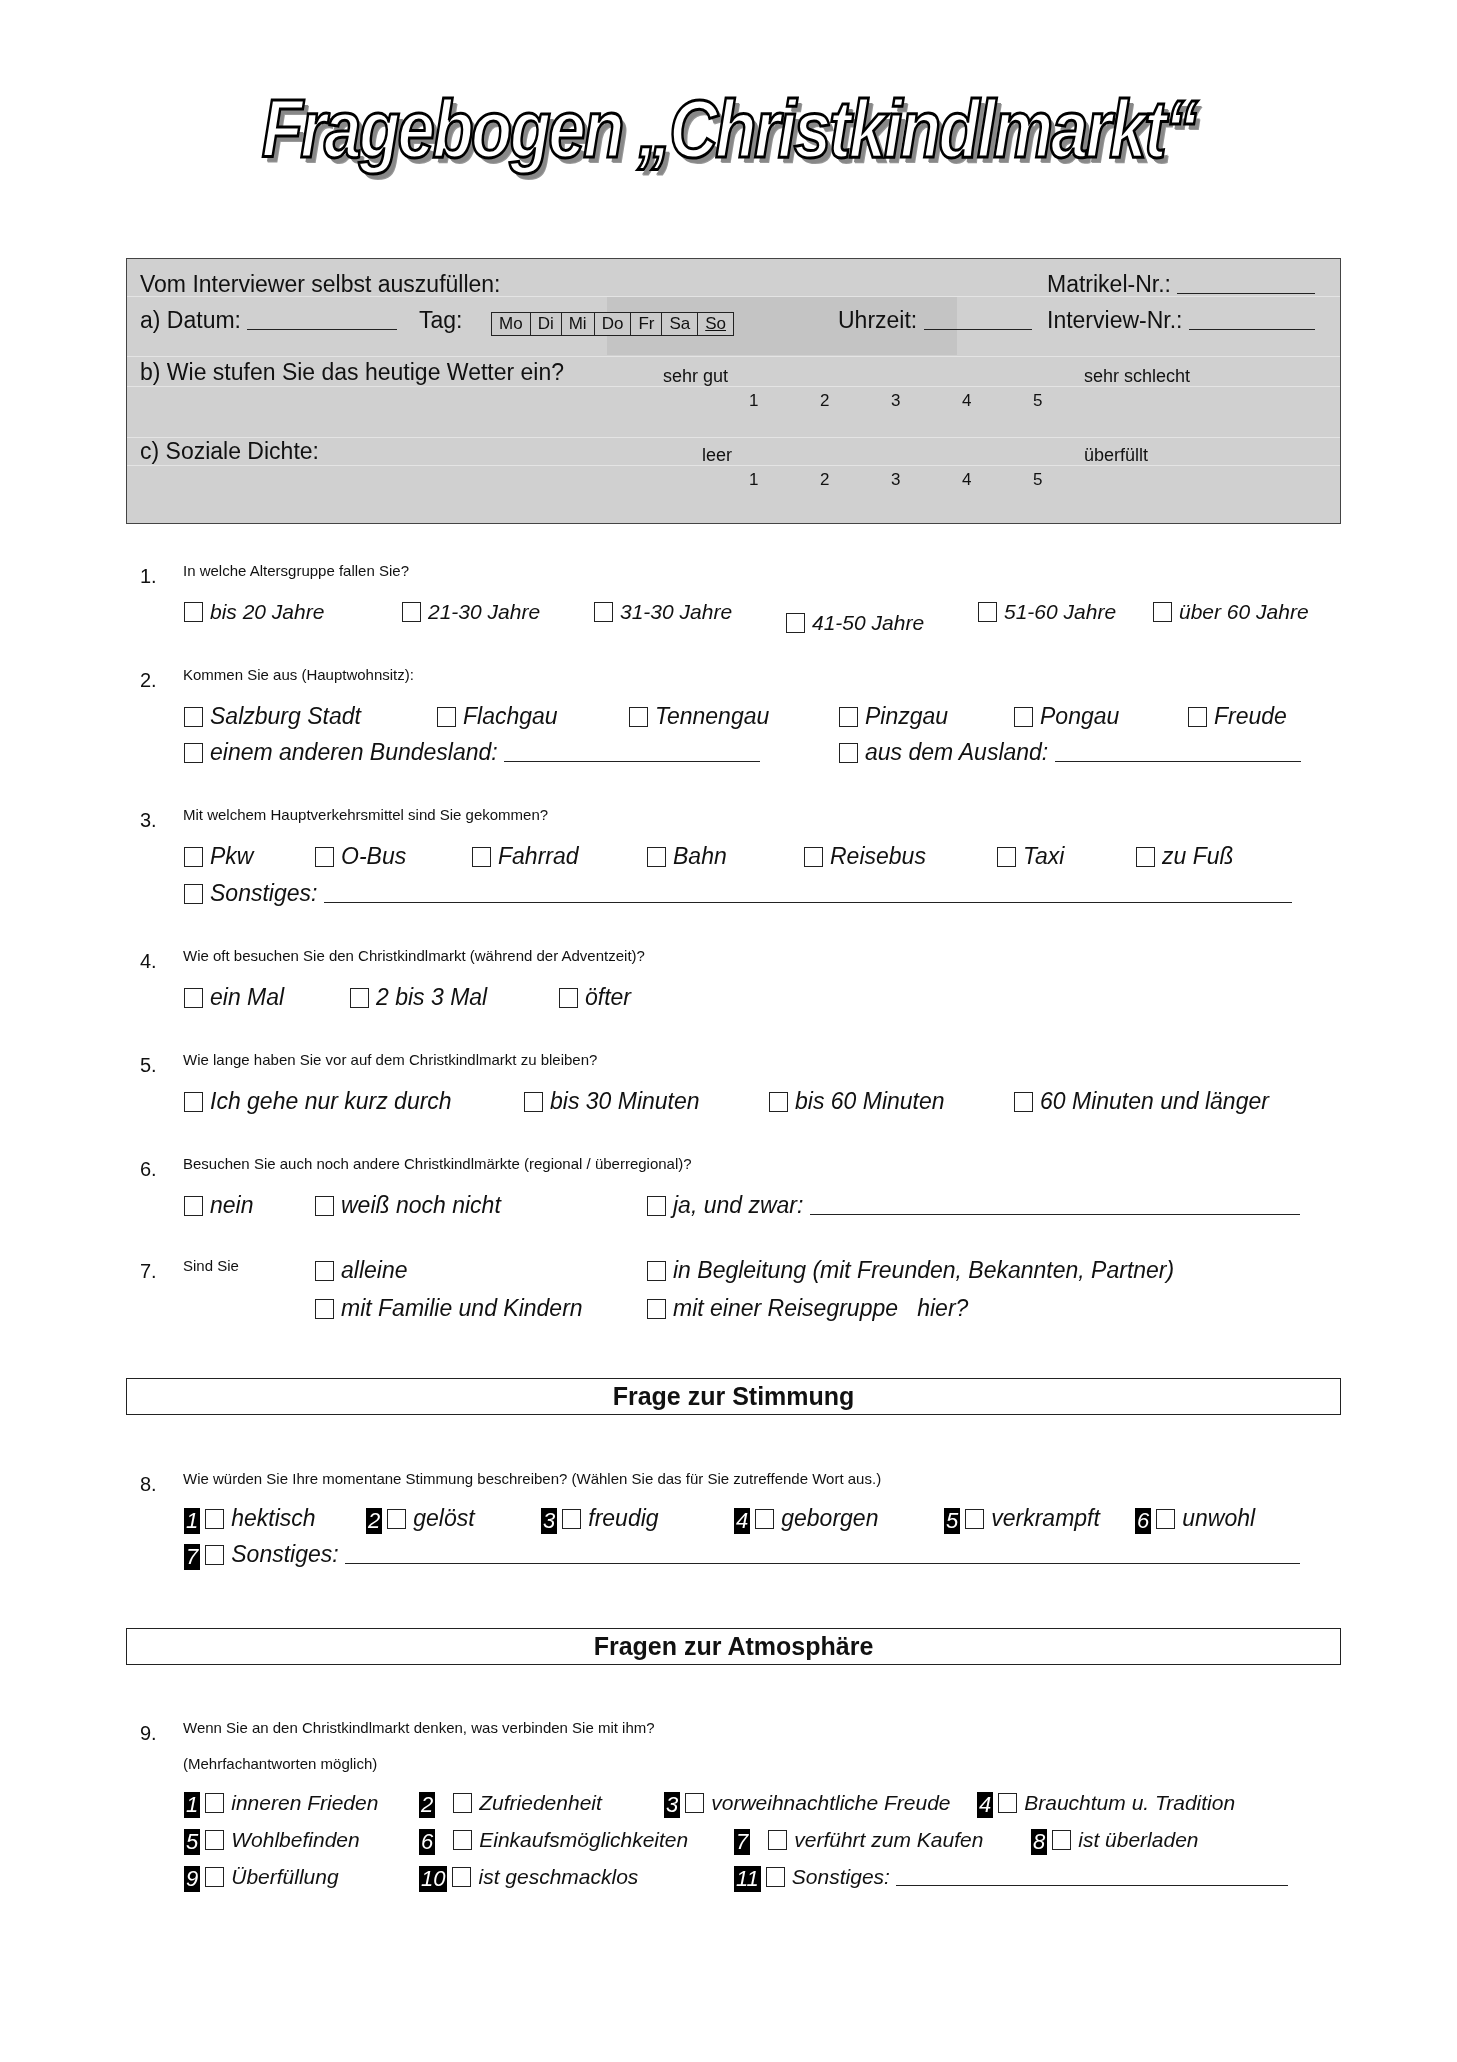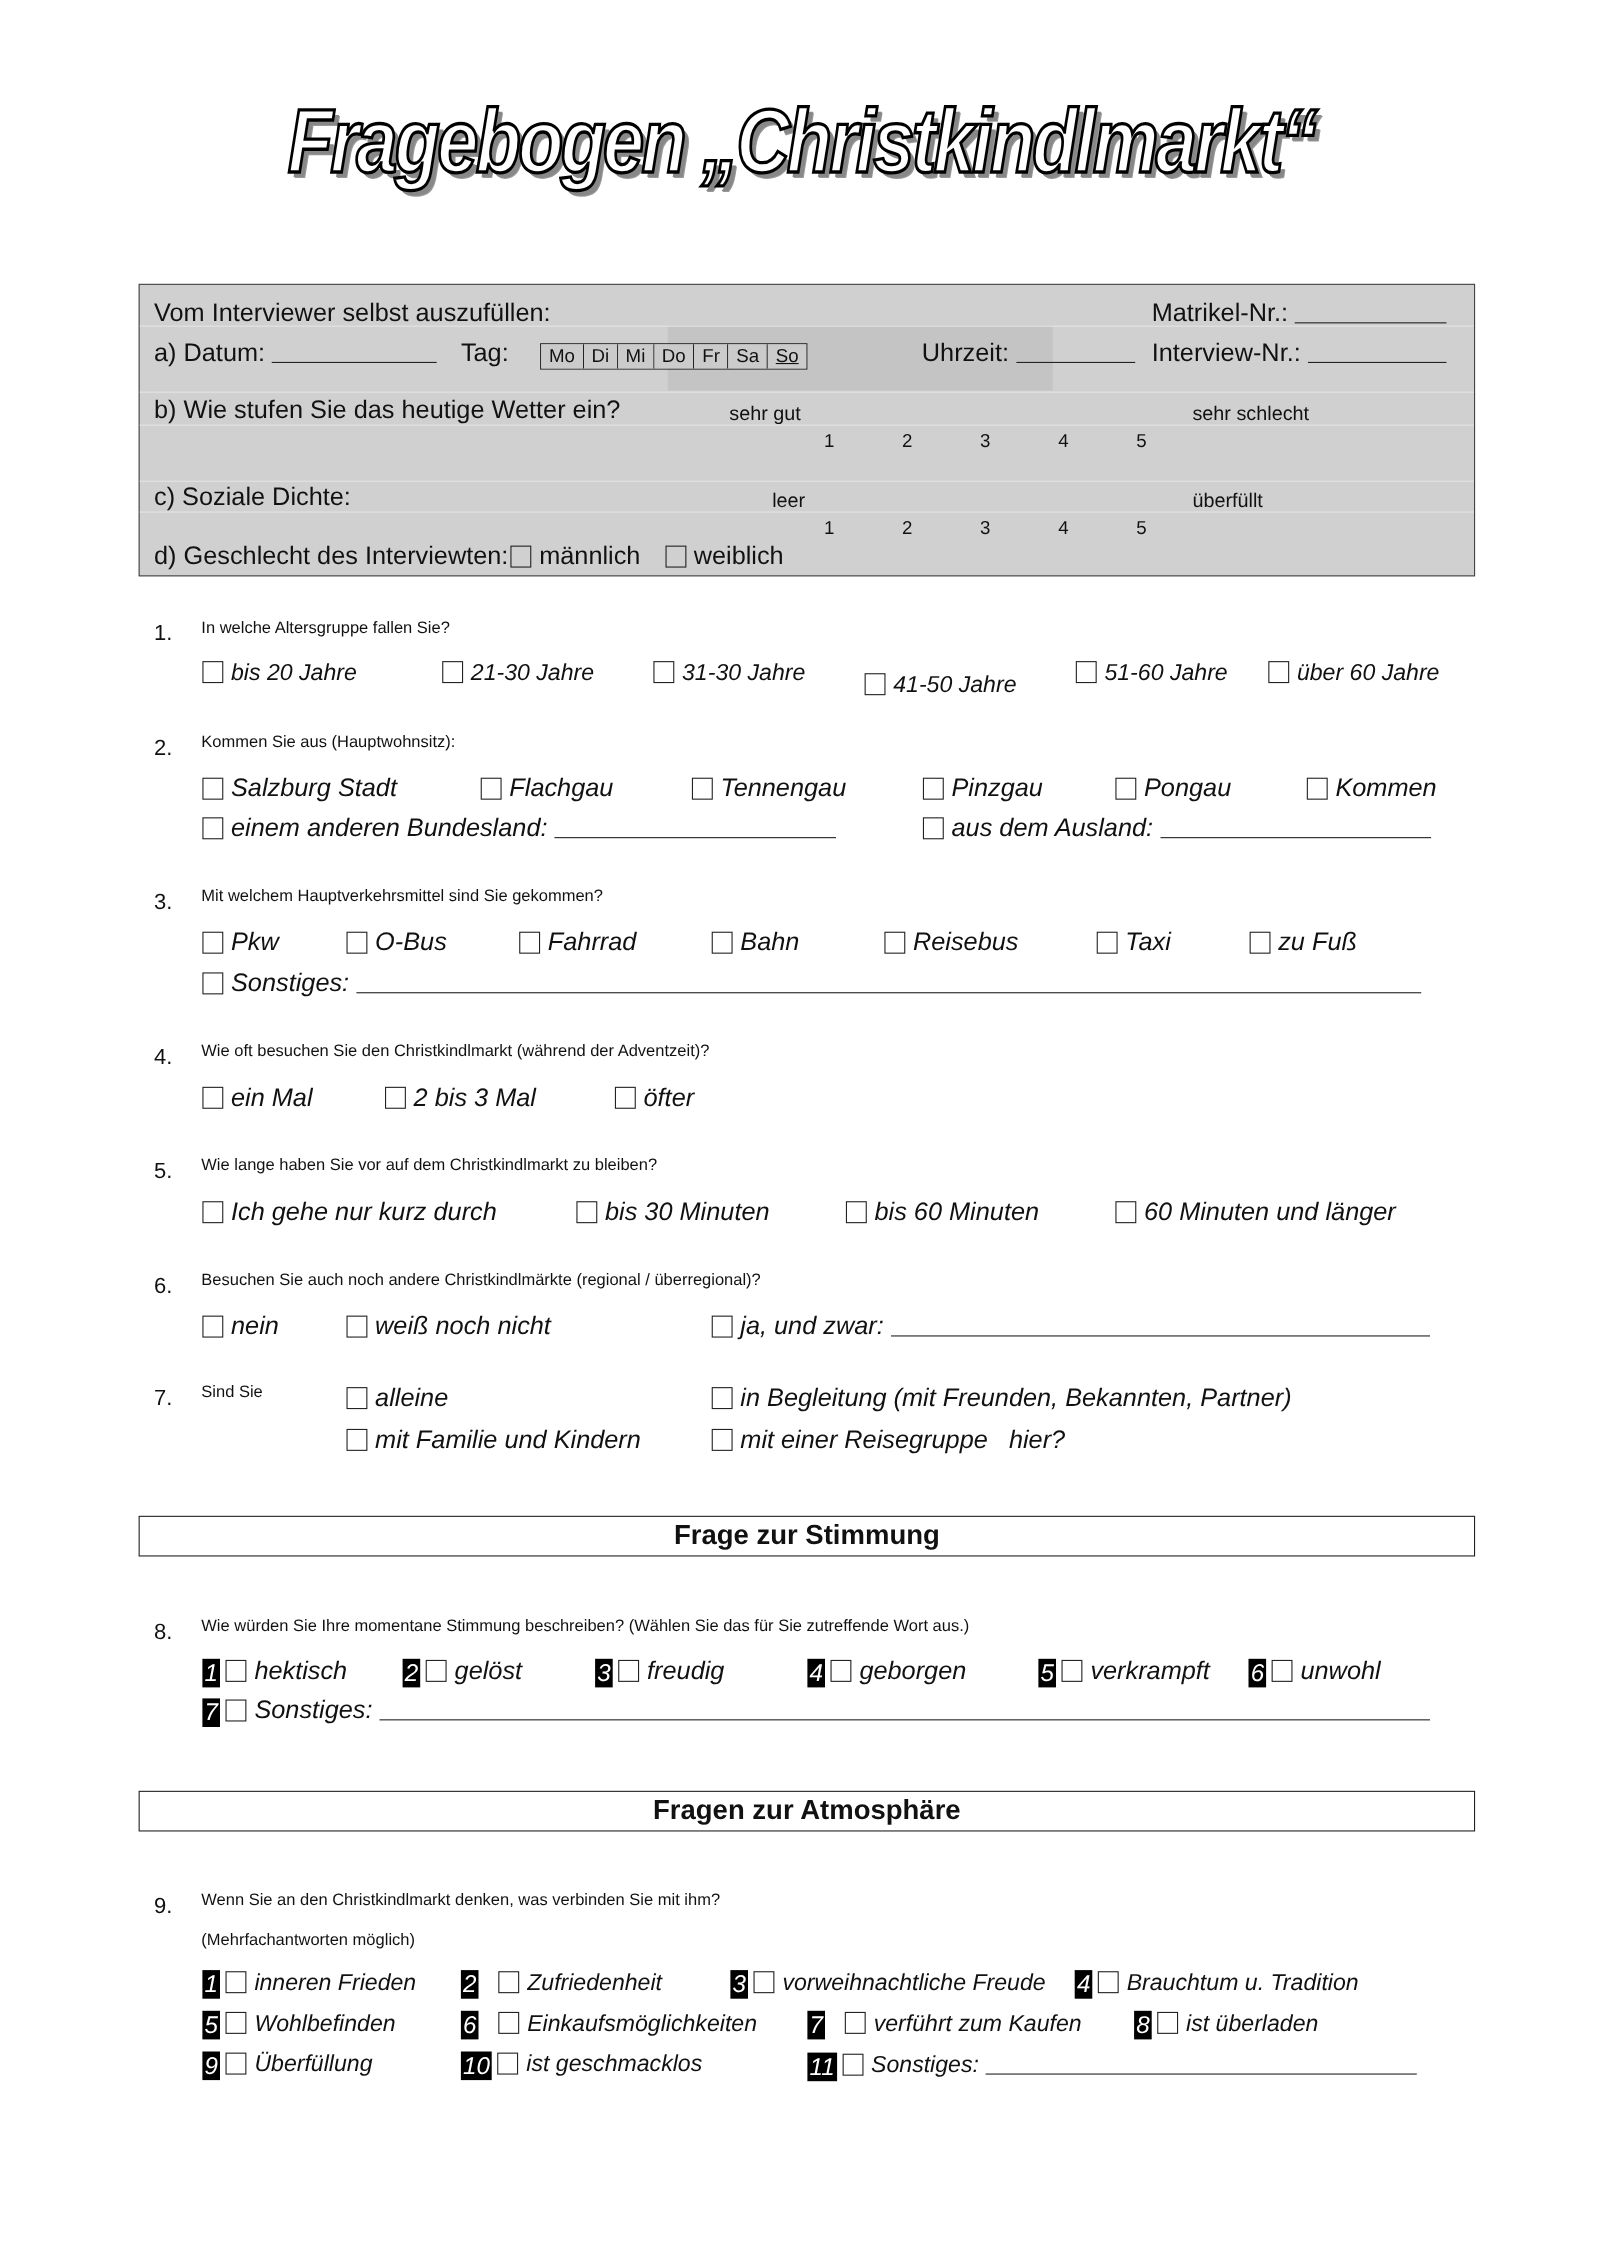--- a/index.html
+++ b/index.html
@@ -108,10 +108,6 @@
     <span>5</span>
   </div>
 
-  <div class="t" style="left:13px;top:233px">
-    <span>d) Geschlecht des Interviewten:</span><span class="cb" style="margin-left:2px"></span><span>männlich</span>
-    <span class="cb" style="margin-left:16px"></span><span>weiblich</span>
-  </div>
 </div>
 
 <div class="qnum abs" style="left:140px;top:565px">1.</div>

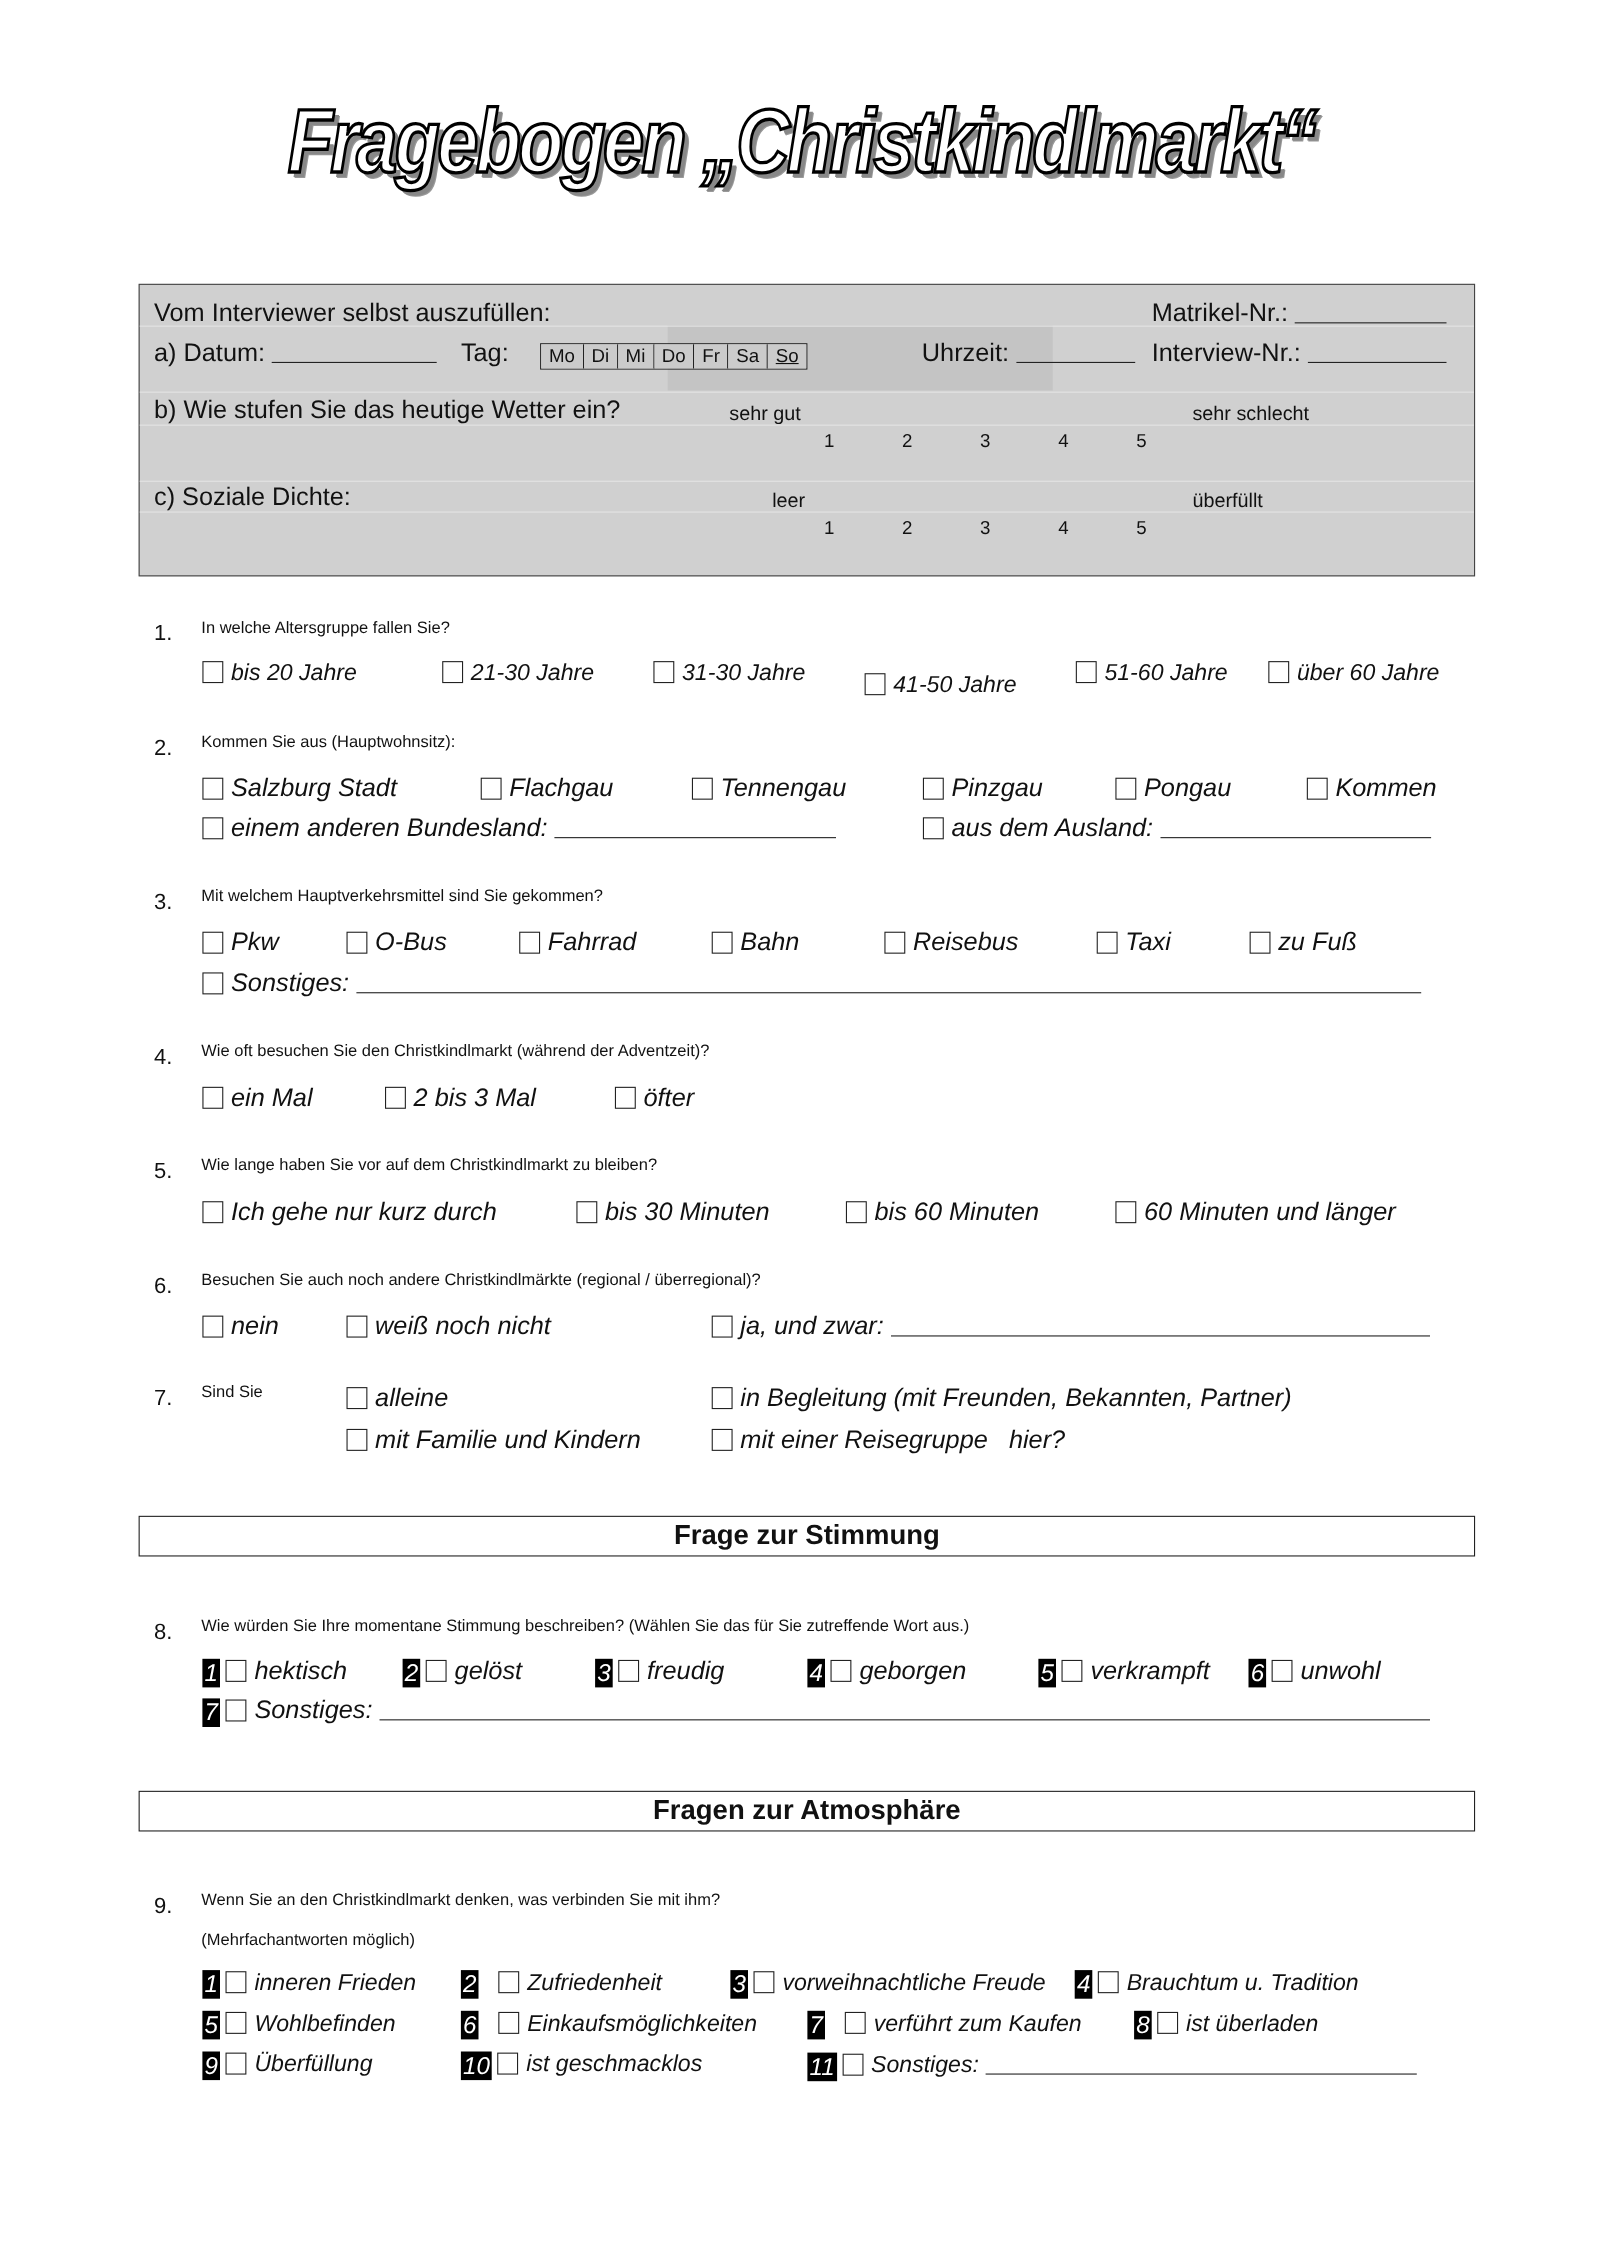--- a/index.html
+++ b/index.html
@@ -126,7 +126,7 @@
 <div class="opt" style="left:629px;top:703px"><span class="cb"></span><span>Tennengau</span></div>
 <div class="opt" style="left:839px;top:703px"><span class="cb"></span><span>Pinzgau</span></div>
 <div class="opt" style="left:1014px;top:703px"><span class="cb"></span><span>Pongau</span></div>
-<div class="opt" style="left:1188px;top:703px"><span class="cb"></span><span>Kommen</span></div>
+<div class="opt" style="left:1188px;top:703px"><span class="cb"></span><span>Freude</span></div>
 <div class="opt" style="left:184px;top:739px"><span class="cb"></span><span>einem anderen Bundesland:</span> <span class="blank" style="width:256px"></span></div>
 <div class="opt" style="left:839px;top:739px"><span class="cb"></span><span>aus dem Ausland:</span> <span class="blank" style="width:246px"></span></div>
 

